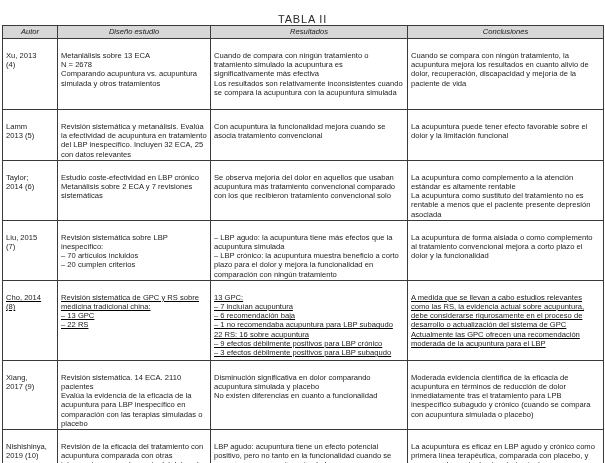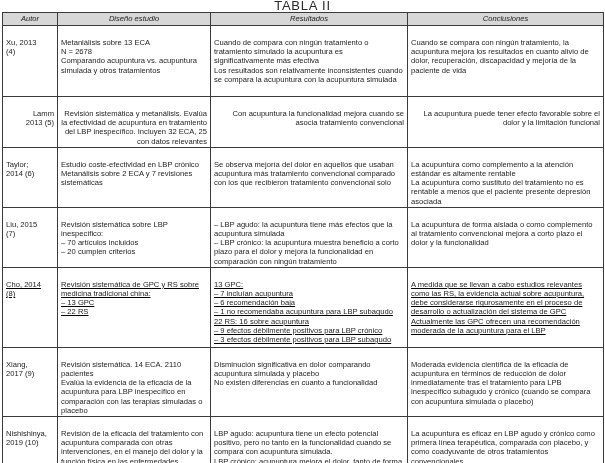--- a/index.html
+++ b/index.html
@@ -19,11 +19,11 @@
   }
   .table-title {
     text-align: center;
-    font-size: 13px;
+    font-size: 11px;
     line-height: 10px;
     letter-spacing: 0.8px;
     color: #2b2b2b;
-    padding-top: 1px;
+    padding-top: 14px;
   }
   table.study-table {
     border-collapse: collapse;

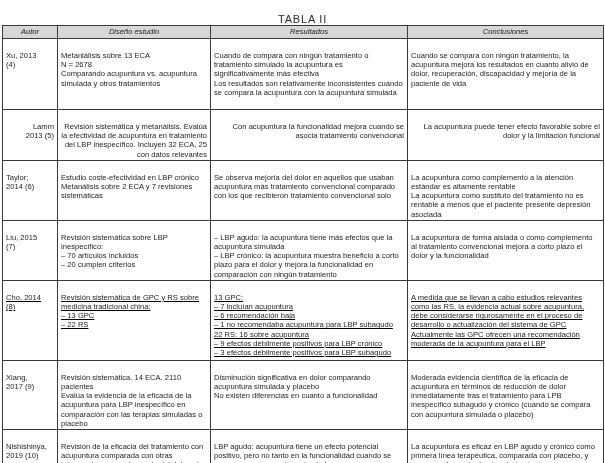--- a/index.html
+++ b/index.html
@@ -58,7 +58,7 @@
   col.c-conclusiones { width: 196px; }
 
   tr.r1 { height: 71px; }
-  tr.r2 { height: 46px; text-align: right; }
+  tr.r2 { height: 46px; }
   tr.r3 { height: 46px; }
   tr.r4 { height: 45px; }
   tr.r5 { height: 80px; text-decoration: underline; }

